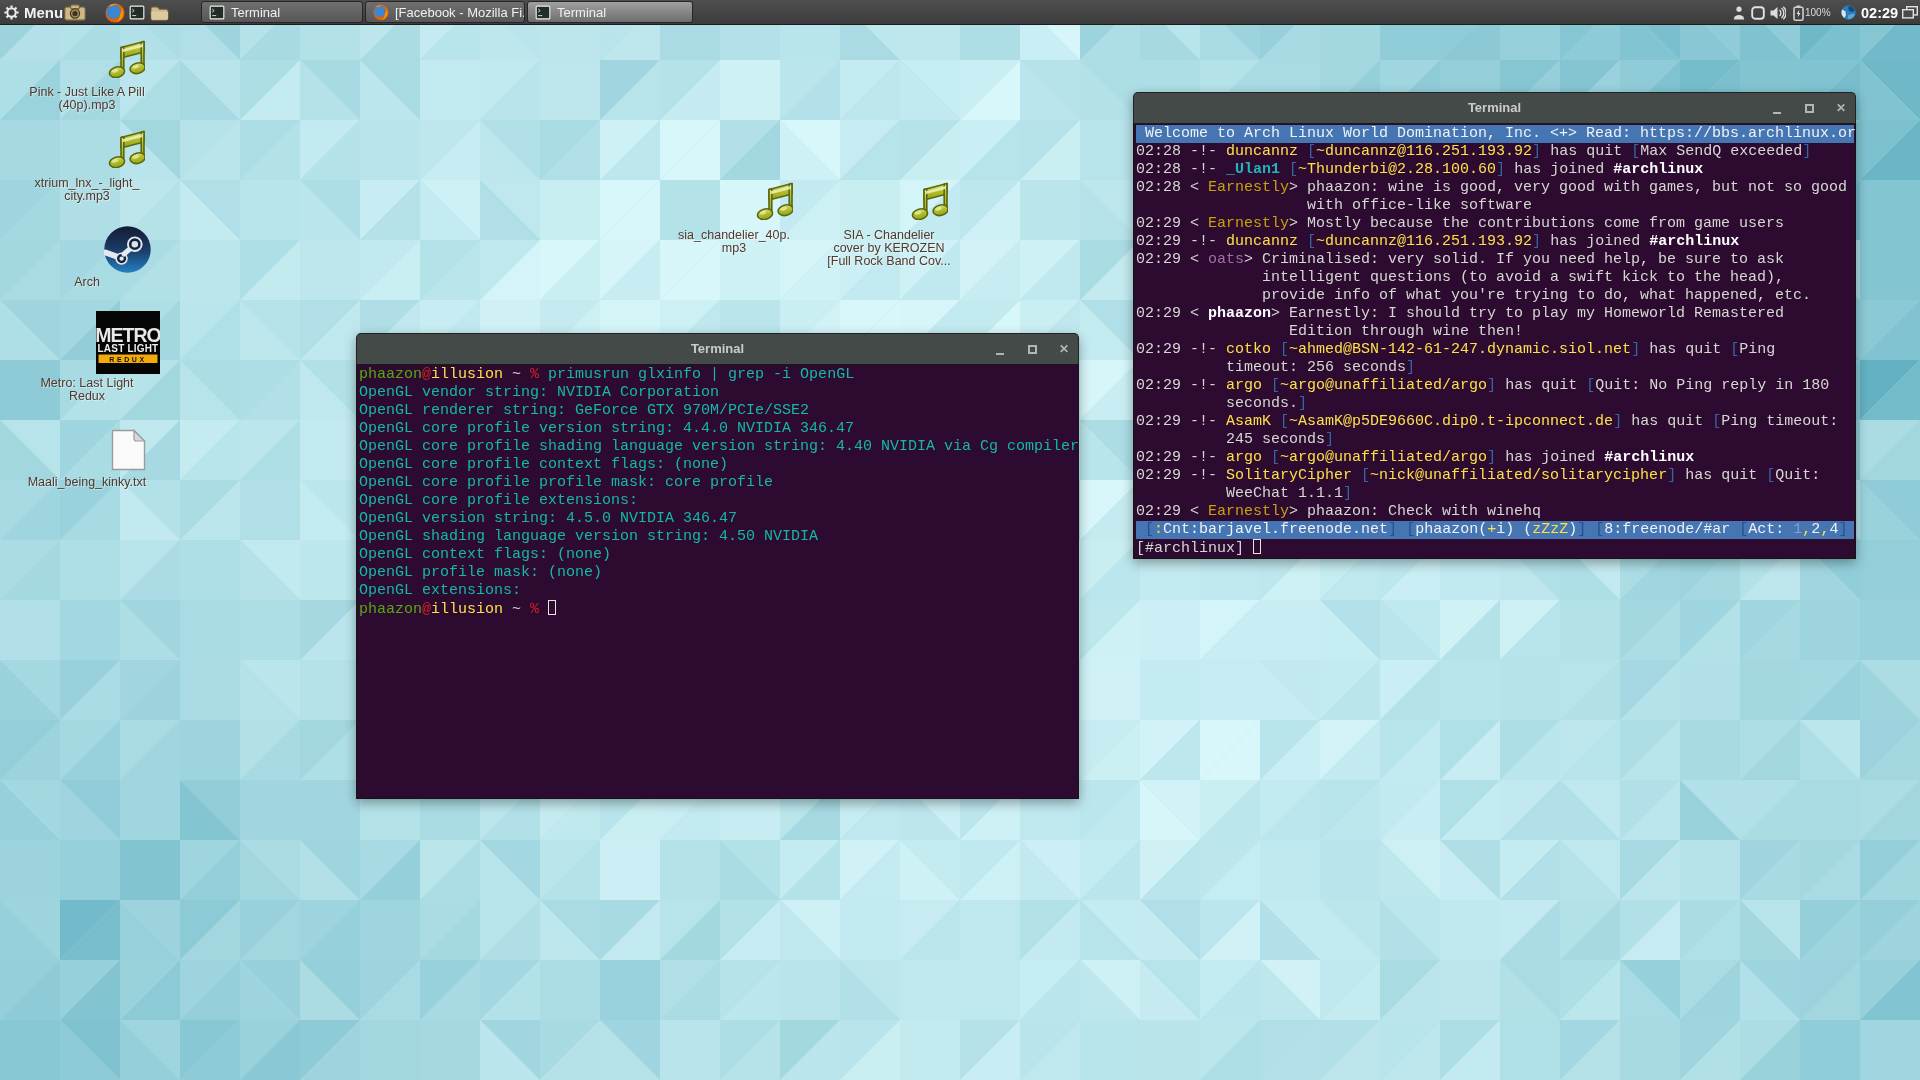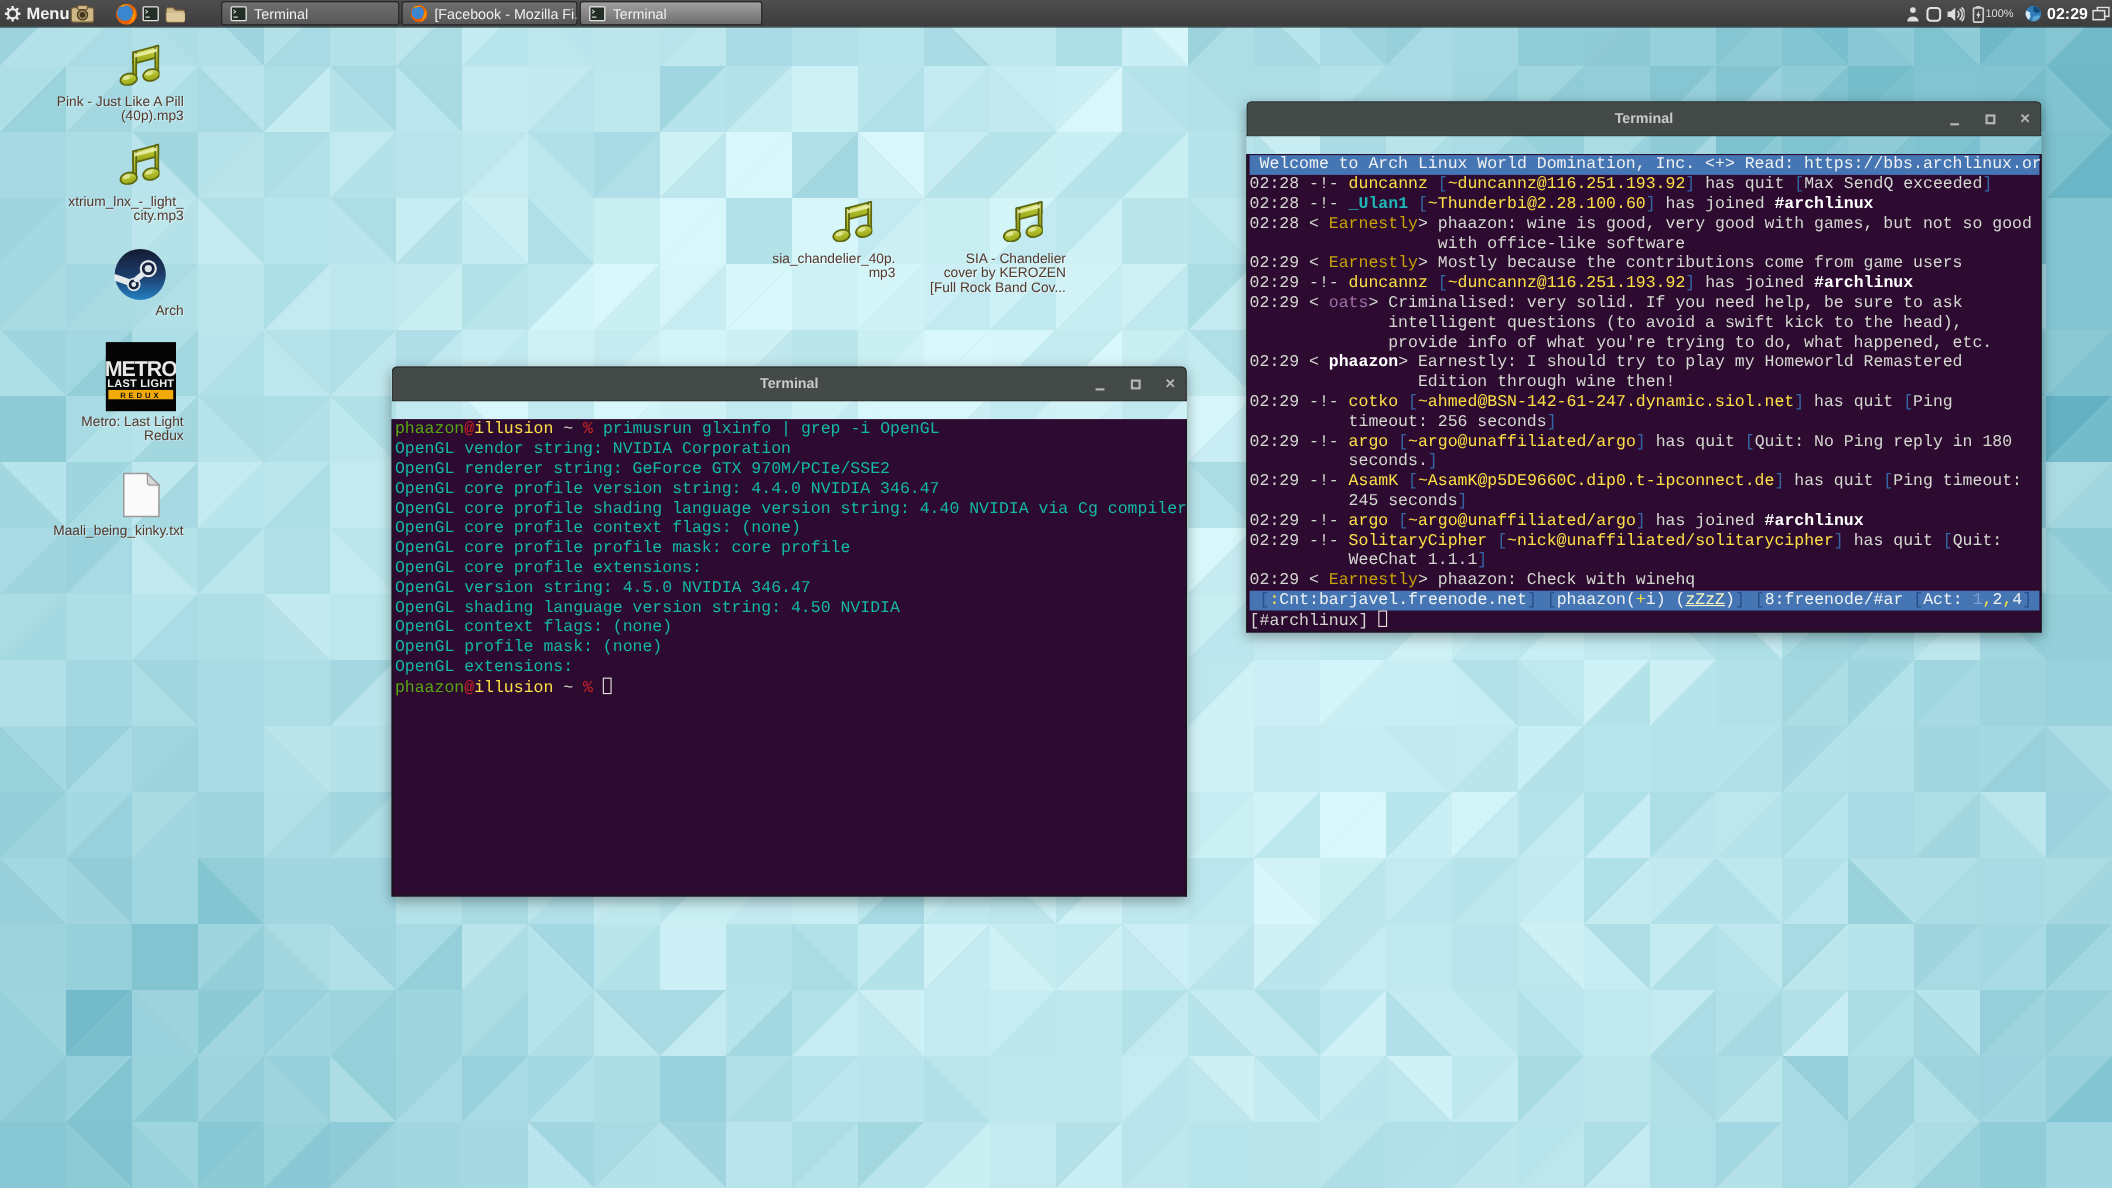--- a/index.html
+++ b/index.html
@@ -18,7 +18,7 @@
 
 
 .dico { position:absolute;margin-left:40px; }
-.dlab { position:absolute; font-size:12.5px; line-height:13px; color:#53382c; text-align:right;
+.dlab { position:absolute; font-size:12.5px; line-height:13px; color:#53382c; text-align:center;
   text-shadow:1px 1px 0 rgba(255,255,255,0.45); width:160px; }
 
 

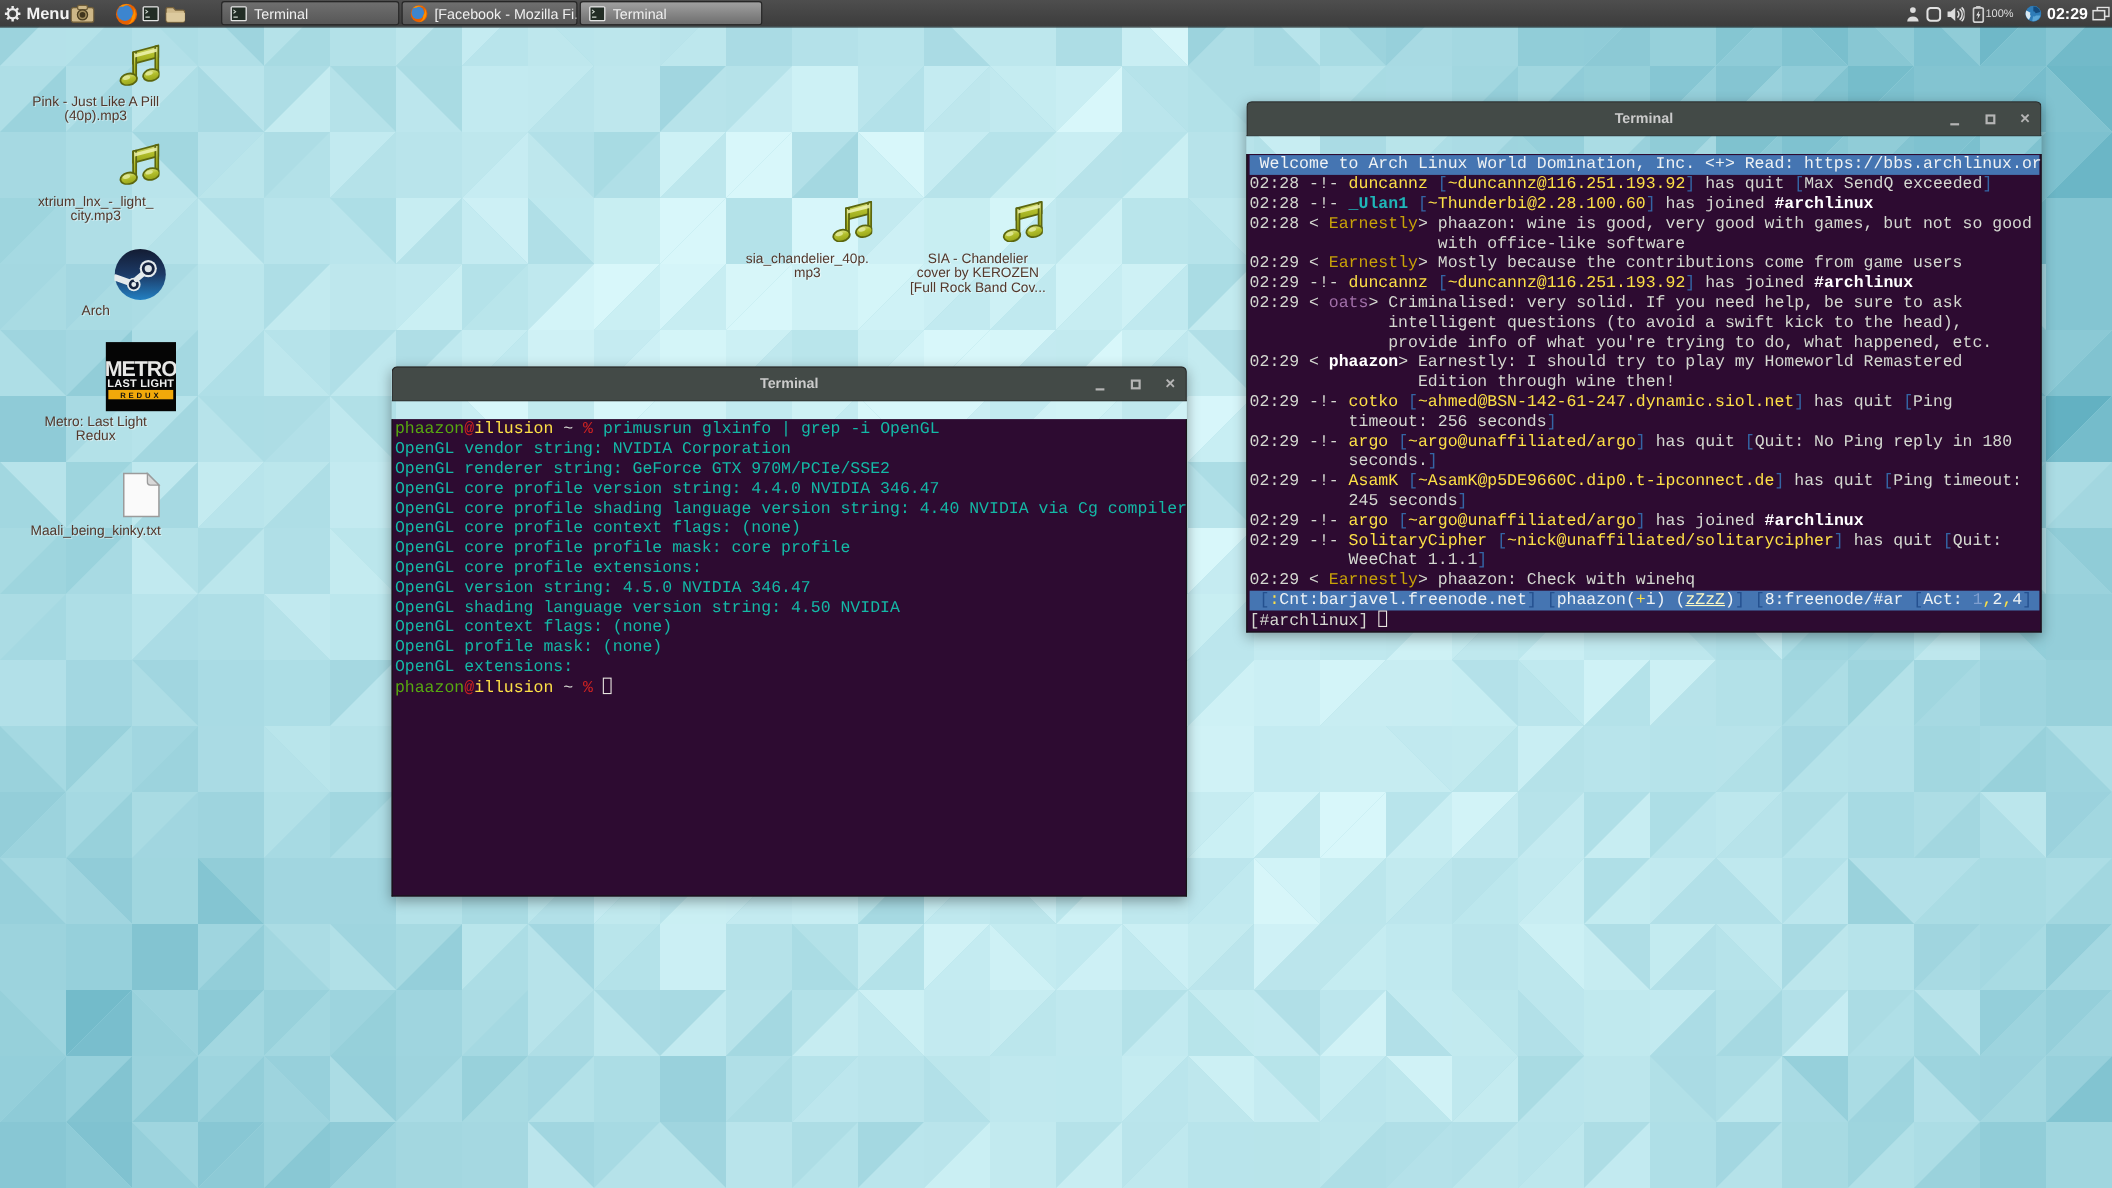--- a/index.html
+++ b/index.html
@@ -32,7 +32,7 @@
 .wbx { position:absolute; right:9px; top:0; line-height:31px; color:#b5b5b5; font-size:12px; font-weight:bold; }
 .term { position:relative; overflow:hidden; background:#2d0b31; border:1px solid #141414; border-top:none;
   font-family:"Liberation Mono",monospace; font-size:15px; line-height:18px; color:#d4d8d0;
-  padding:1px 0 0 2px; white-space:pre;margin-top:16px; }
+  padding:1px 0 0 2px; white-space:pre; }
 .term div { height:18px; }
 .brow { background:#4575b2; color:#eef2f4; margin-right:1px; }
 .te { color:#fde047; } .tb { color:#1fb6b8; font-weight:bold; }

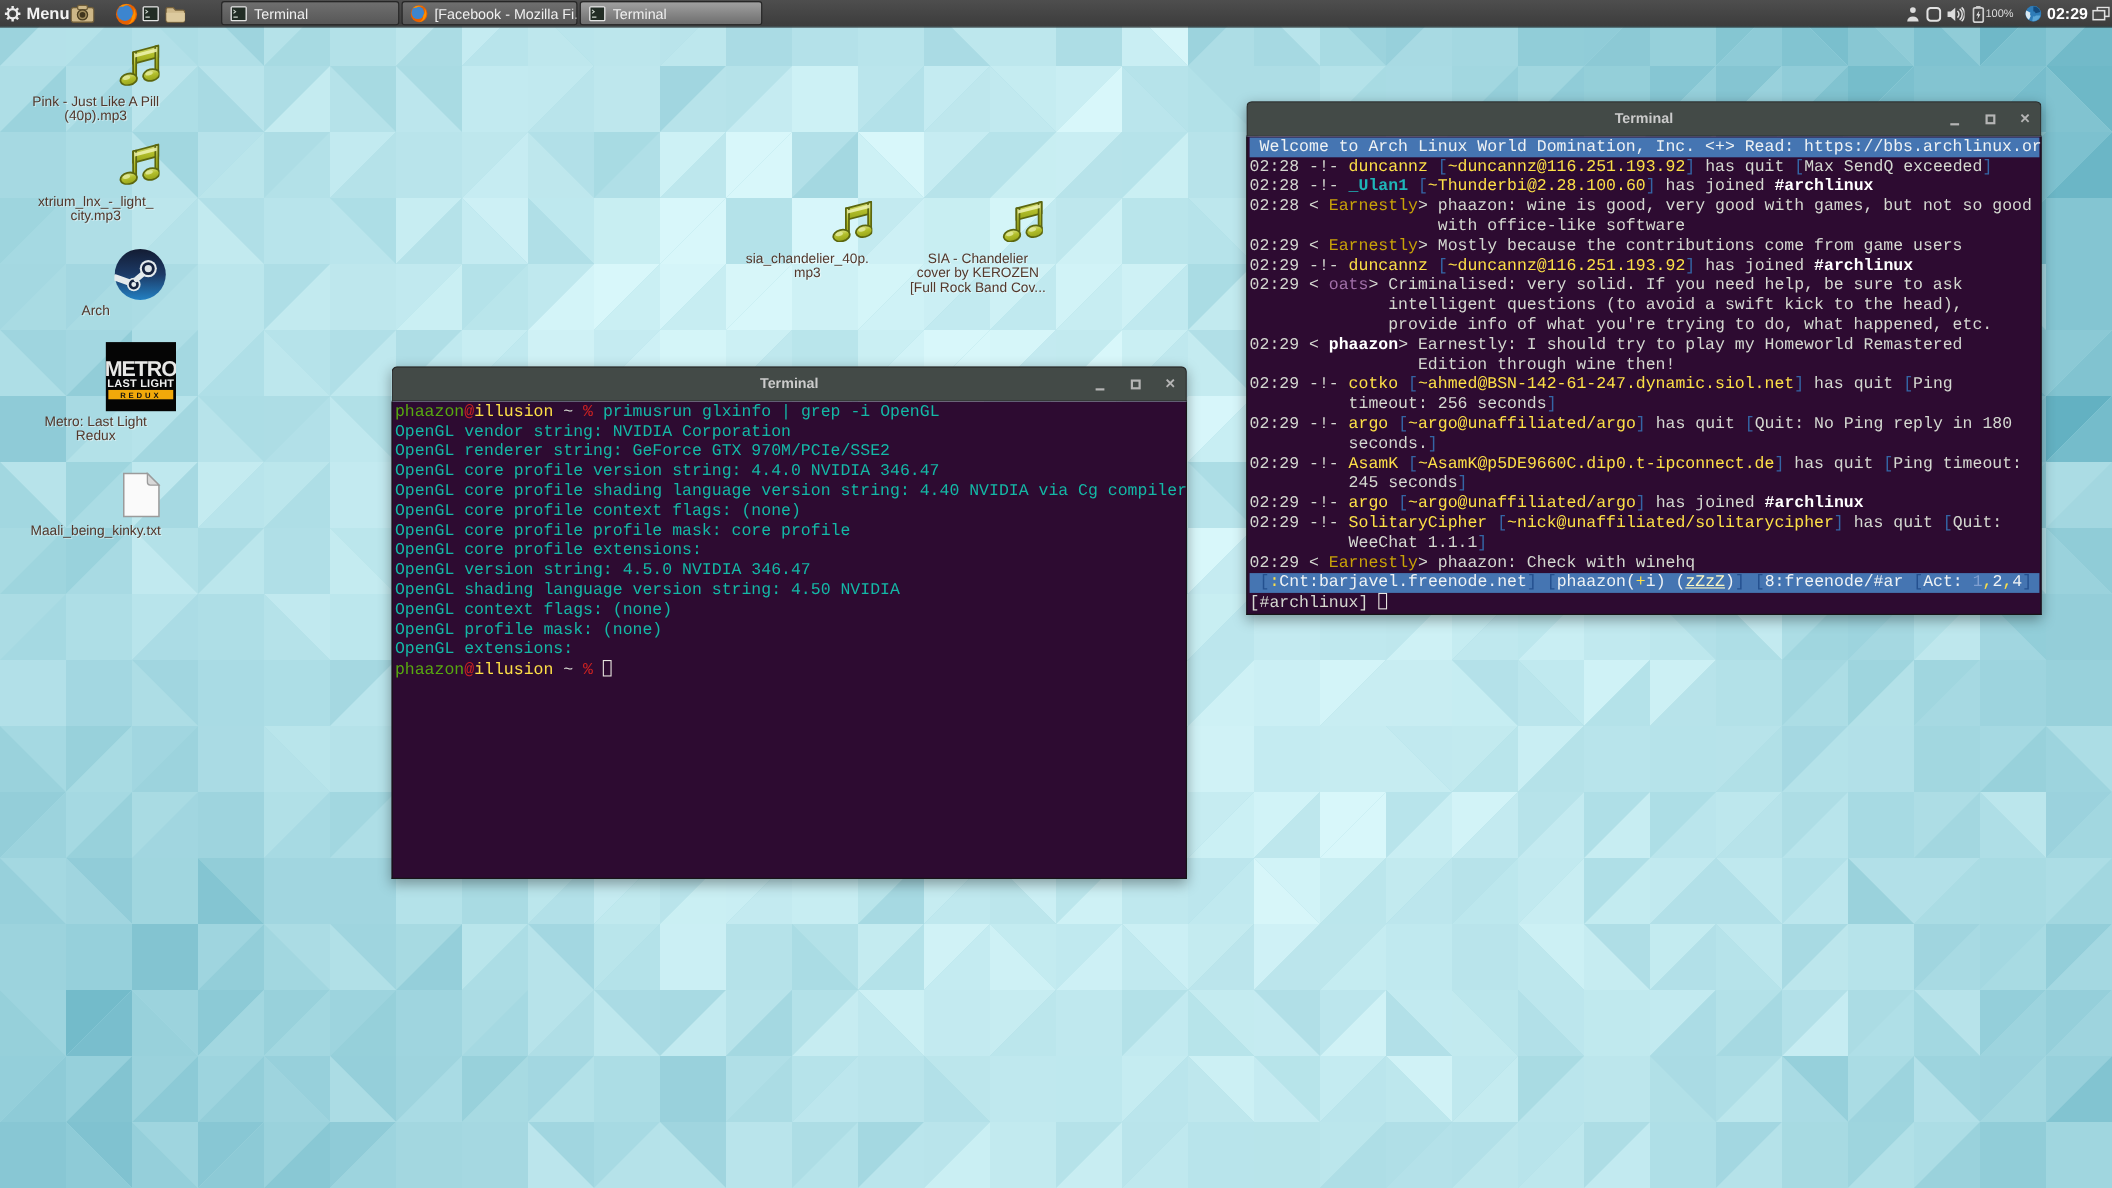--- a/index.html
+++ b/index.html
@@ -37,7 +37,7 @@
 .brow { background:#4575b2; color:#eef2f4; margin-right:1px; }
 .te { color:#fde047; } .tb { color:#1fb6b8; font-weight:bold; }
 .bl { color:#3465a4; } .ye { color:#c8a208; } .pu { color:#a06fa8; }
-.bw { color:#ffffff; font-weight:bold; } .gr { color:#fef9c3;text-decoration:underline; }
+.bw { color:#ffffff; font-weight:bold; } .gr { color:#fde047; }
 .sb { color:#24508f; } .dm { color:#7f9fd0; }
 .gn { color:#57a810; } .rd { color:#cc2222; } .w2 { color:#d4d8d0; } .cw { color:#14b8a6; }
 .cur { display:inline-block; width:8px; height:15px; border:1.5px solid #e8e5e0; vertical-align:-2px; }

